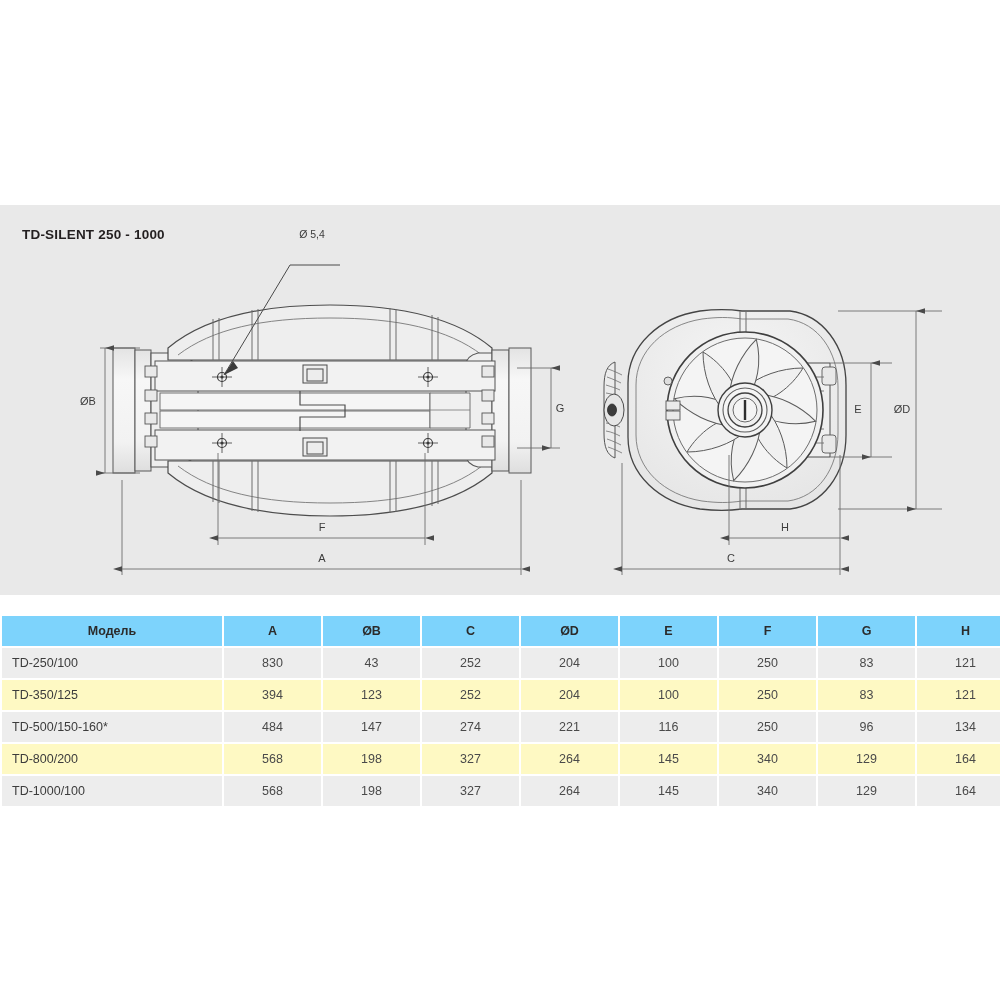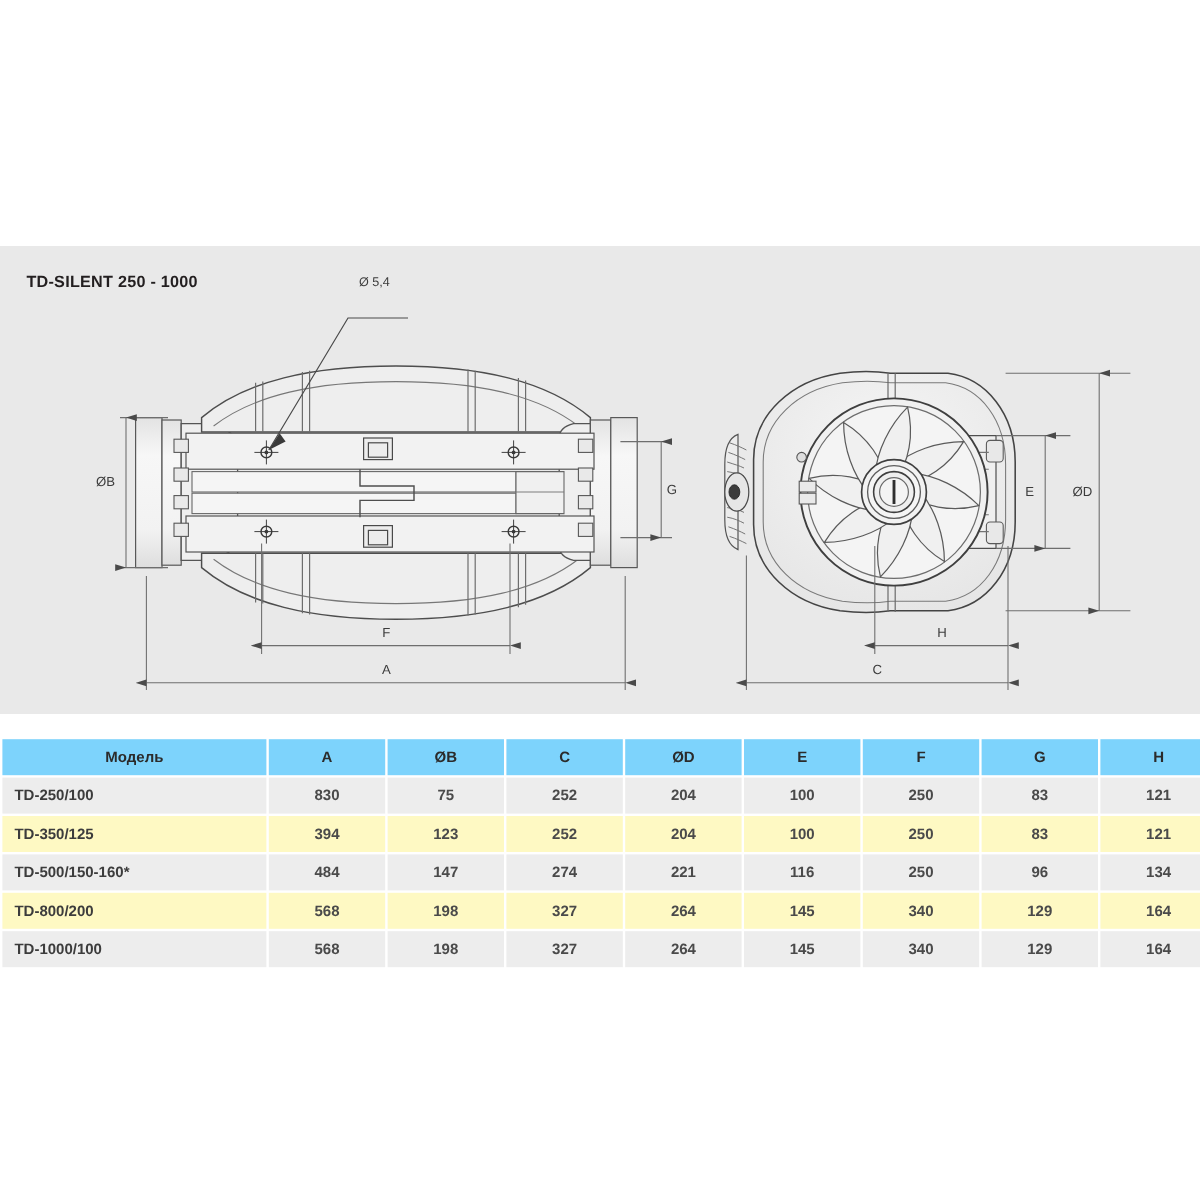--- a/index.html
+++ b/index.html
@@ -68,7 +68,7 @@
     height: 30px;
     padding: 0 8px;
     text-align: center;
-    font-weight: bold;
+    font-weight: normal;
     white-space: nowrap;
   }
 

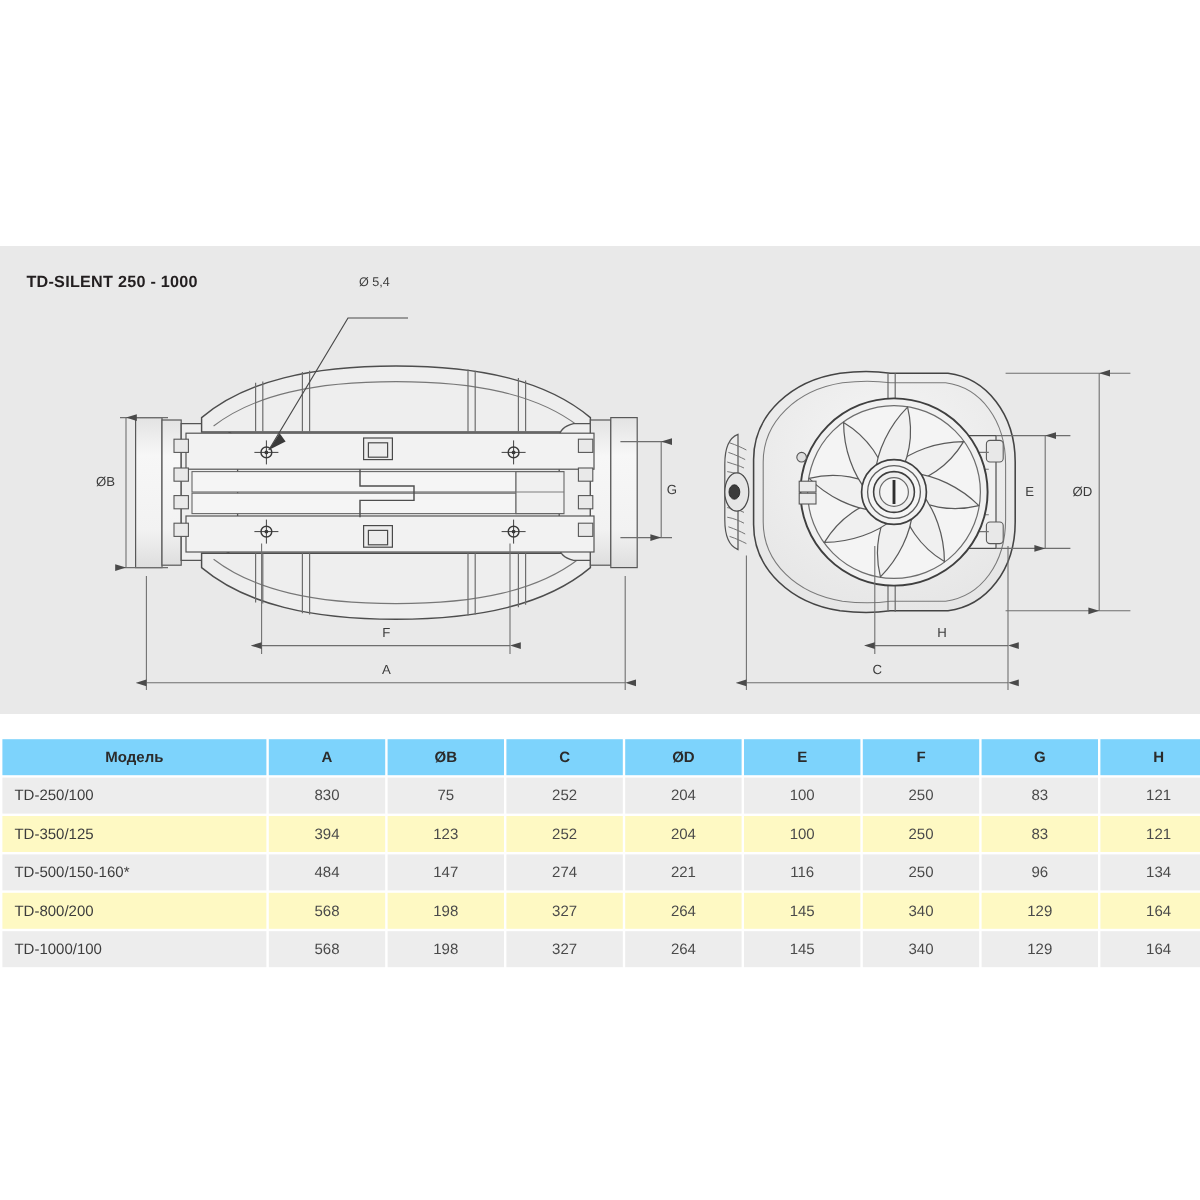--- a/index.html
+++ b/index.html
@@ -454,7 +454,7 @@
         <tr class="odd">
           <td class="model-c">TD-250/100</td>
           <td>830</td>
-          <td>75</td>
+          <td>43</td>
           <td>252</td>
           <td>204</td>
           <td>100</td>

